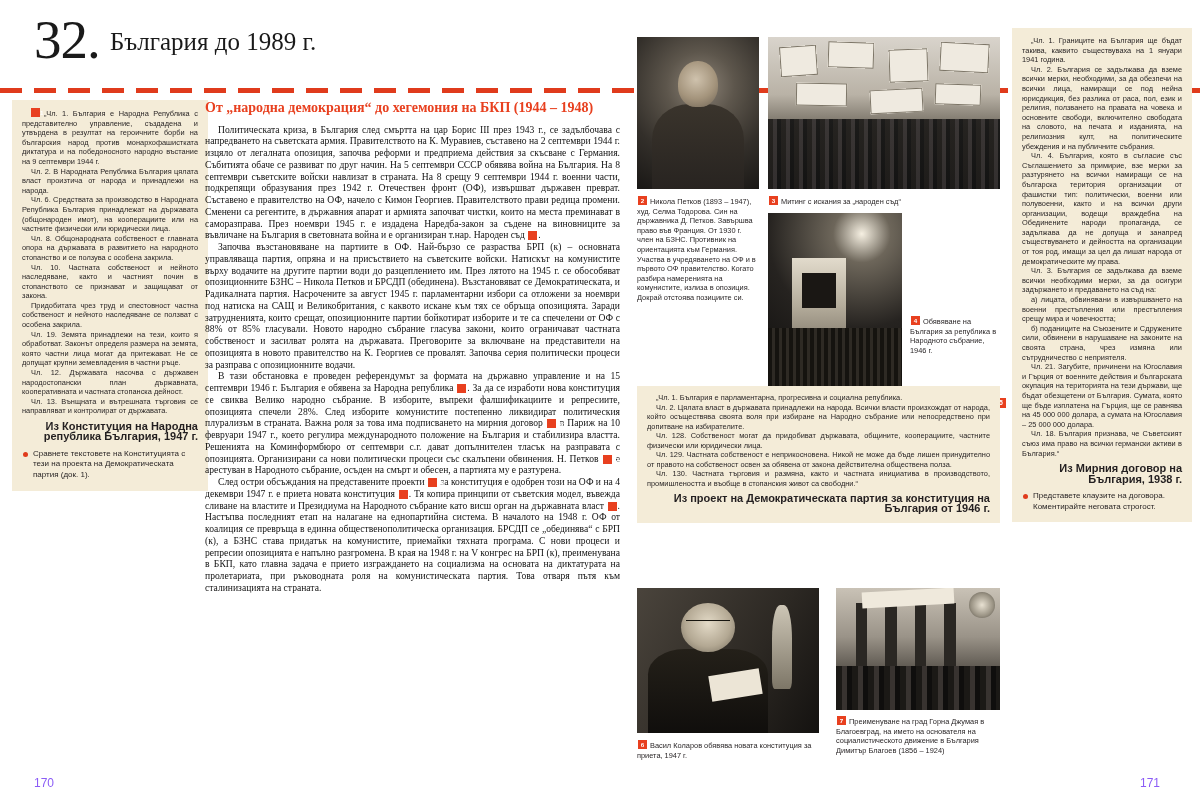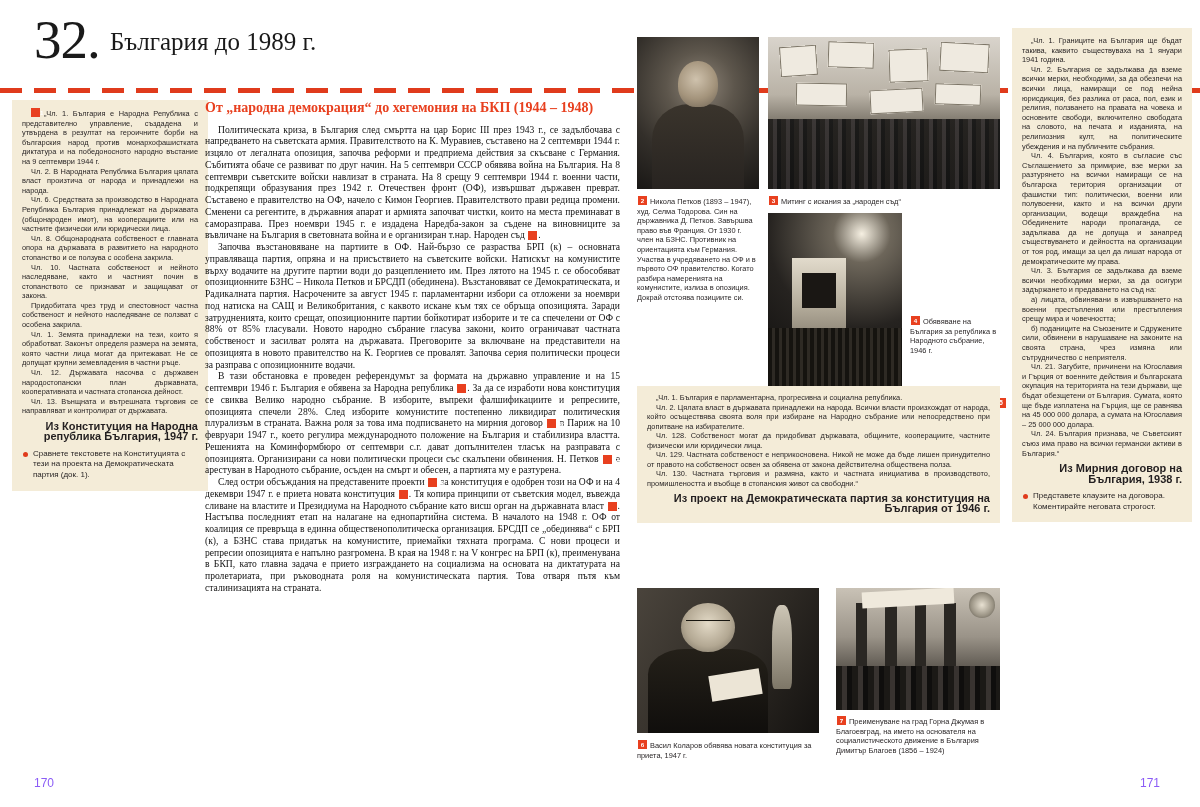--- a/index.html
+++ b/index.html
@@ -219,7 +219,7 @@
     <p>Чл. 8. Общонародната собственост е главната опора на държавата в развитието на народното стопанство и се ползува с особена закрила.</p>
     <p>Чл. 10. Частната собственост и нейното наследяване, както и частният почин в стопанството се признават и защищават от закона.</p>
     <p>Придобитата чрез труд и спестовност частна собственост и нейното наследяване се ползват с особена закрила.</p>
-    <p>Чл. 1. Земята принадлежи на тези, които я обработват. Законът определя размера на земята, която частни лица могат да притежават. Не се допущат крупни земевладения в частни ръце.</p>
+    <p>Чл. 19. Земята принадлежи на тези, които я обработват. Законът определя размера на земята, която частни лица могат да притежават. Не се допущат крупни земевладения в частни ръце.</p>
     <p>Чл. 12. Държавата насочва с държавен народостопански план държавната, кооперативната и частната стопанска дейност.</p>
     <p>Чл. 13. Вънщната и вътрешната търговия се направляват и контролират от държавата.</p>
     <div class="doc-source">Из Конституция на Народна република България, 1947 г.</div>

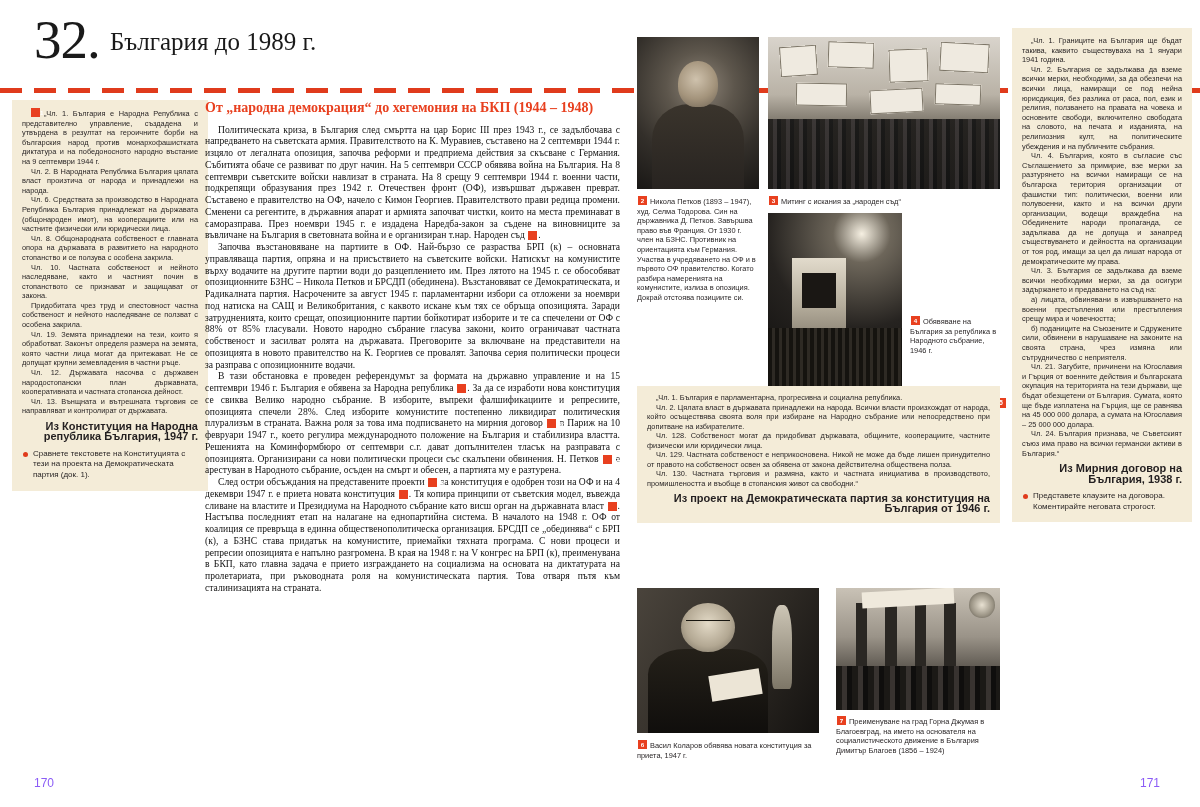--- a/index.html
+++ b/index.html
@@ -313,7 +313,7 @@
     <p>а) лицата, обвинявани в извършването на военни престъпления или престъпления срещу мира и човечността;</p>
     <p>б) поданиците на Съюзените и Сдружените сили, обвинени в нарушаване на законите на своята страна, чрез измяна или сътрудничество с неприятеля.</p>
     <p>Чл. 21. Загубите, причинени на Югославия и Гърция от военните действия и българската окупация на територията на тези държави, ще бъдат обезщетени от България. Сумата, която ще бъде изплатена на Гърция, ще се равнява на 45 000 000 долара, а сумата на Югославия – 25 000 000 долара.</p>
-    <p>Чл. 24. България признава, че Съветският съюз има право на всички германски активи в България.“</p>
+    <p>Чл. 18. България признава, че Съветският съюз има право на всички германски активи в България.“</p>
     <div class="doc-source">Из Мирния договор на България, 1938 г.</div>
     <div class="task">Представете клаузите на договора. Коментирайте неговата строгост.</div>
   </div>

